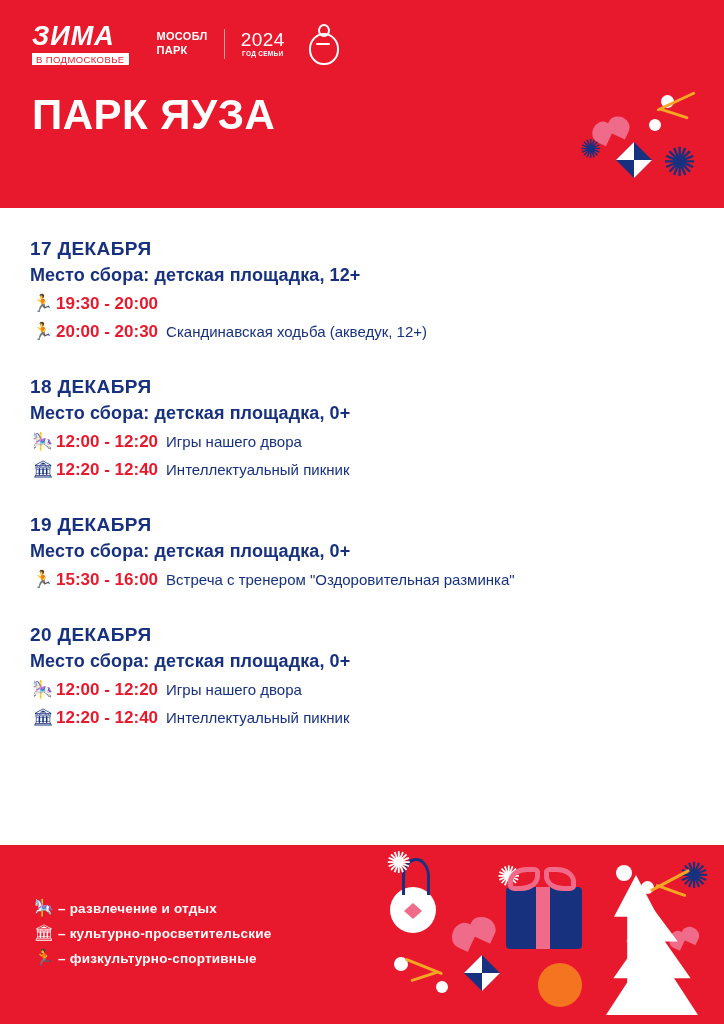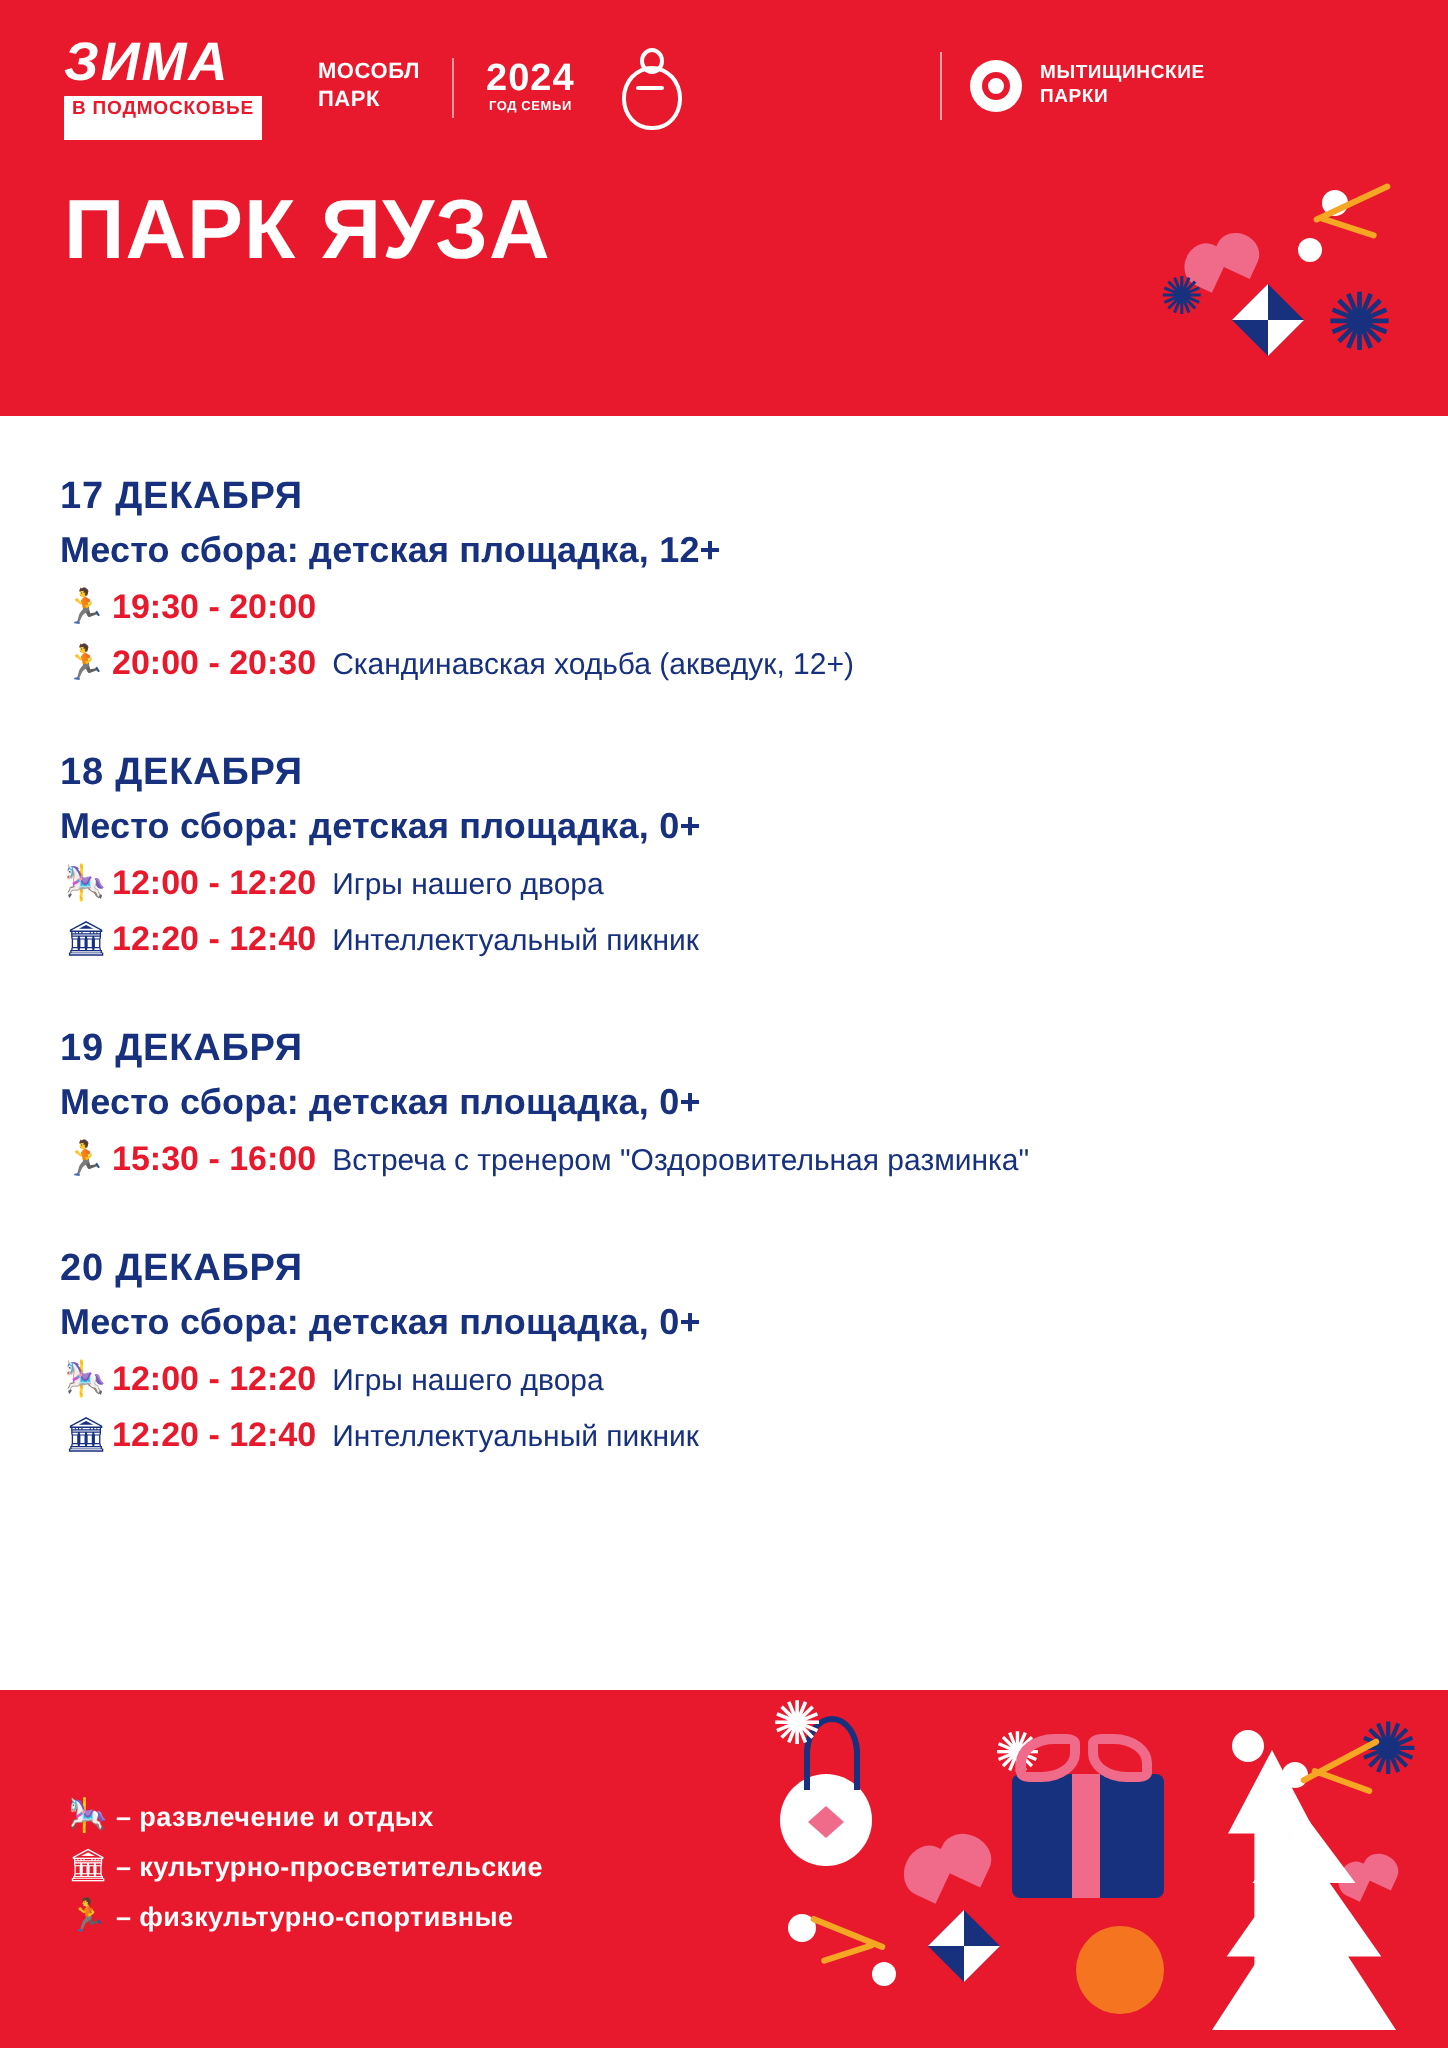--- a/index.html
+++ b/index.html
@@ -77,7 +77,7 @@
   }
   .year-badge .yr {
     font-size: 19px;
-    font-weight: bold;
+    font-weight: normal;
     letter-spacing: 0.5px;
   }
   .year-badge .yr-sub {

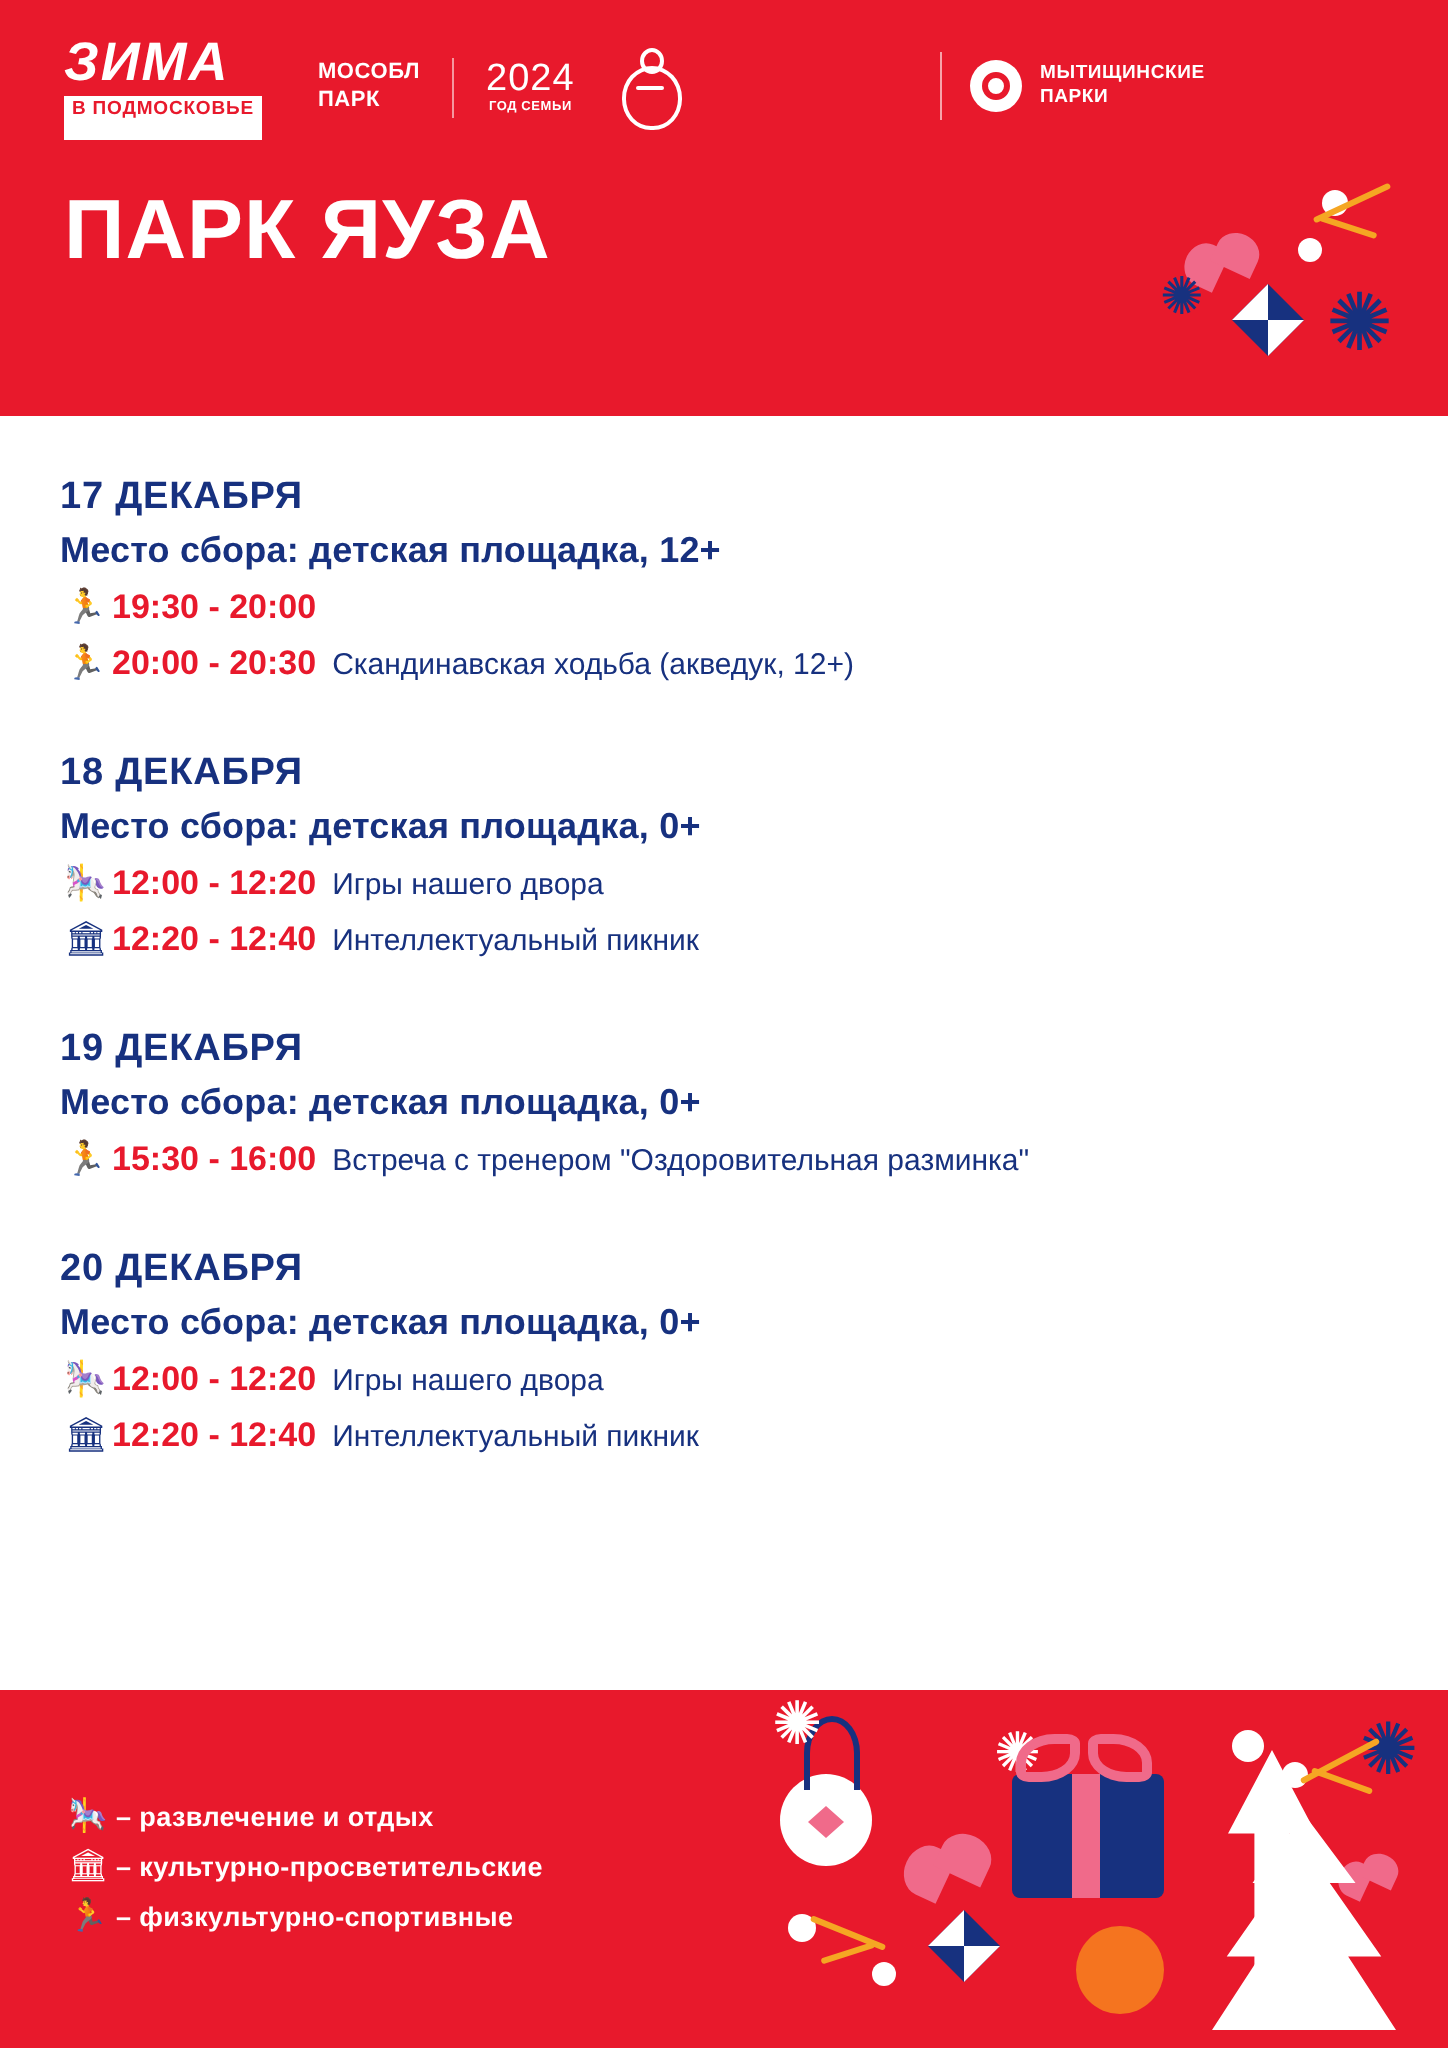--- a/index.html
+++ b/index.html
@@ -299,14 +299,6 @@
     </div>
   </div>
 
-  <div class="mp-block">
-    <div class="mp-bar"></div>
-    <div class="mp-circle"></div>
-    <div class="mp-text">
-      <div>МЫТИЩИНСКИЕ</div>
-      <div>ПАРКИ</div>
-    </div>
-  </div>
 
   <div class="park-title">ПАРК ЯУЗА</div>
 

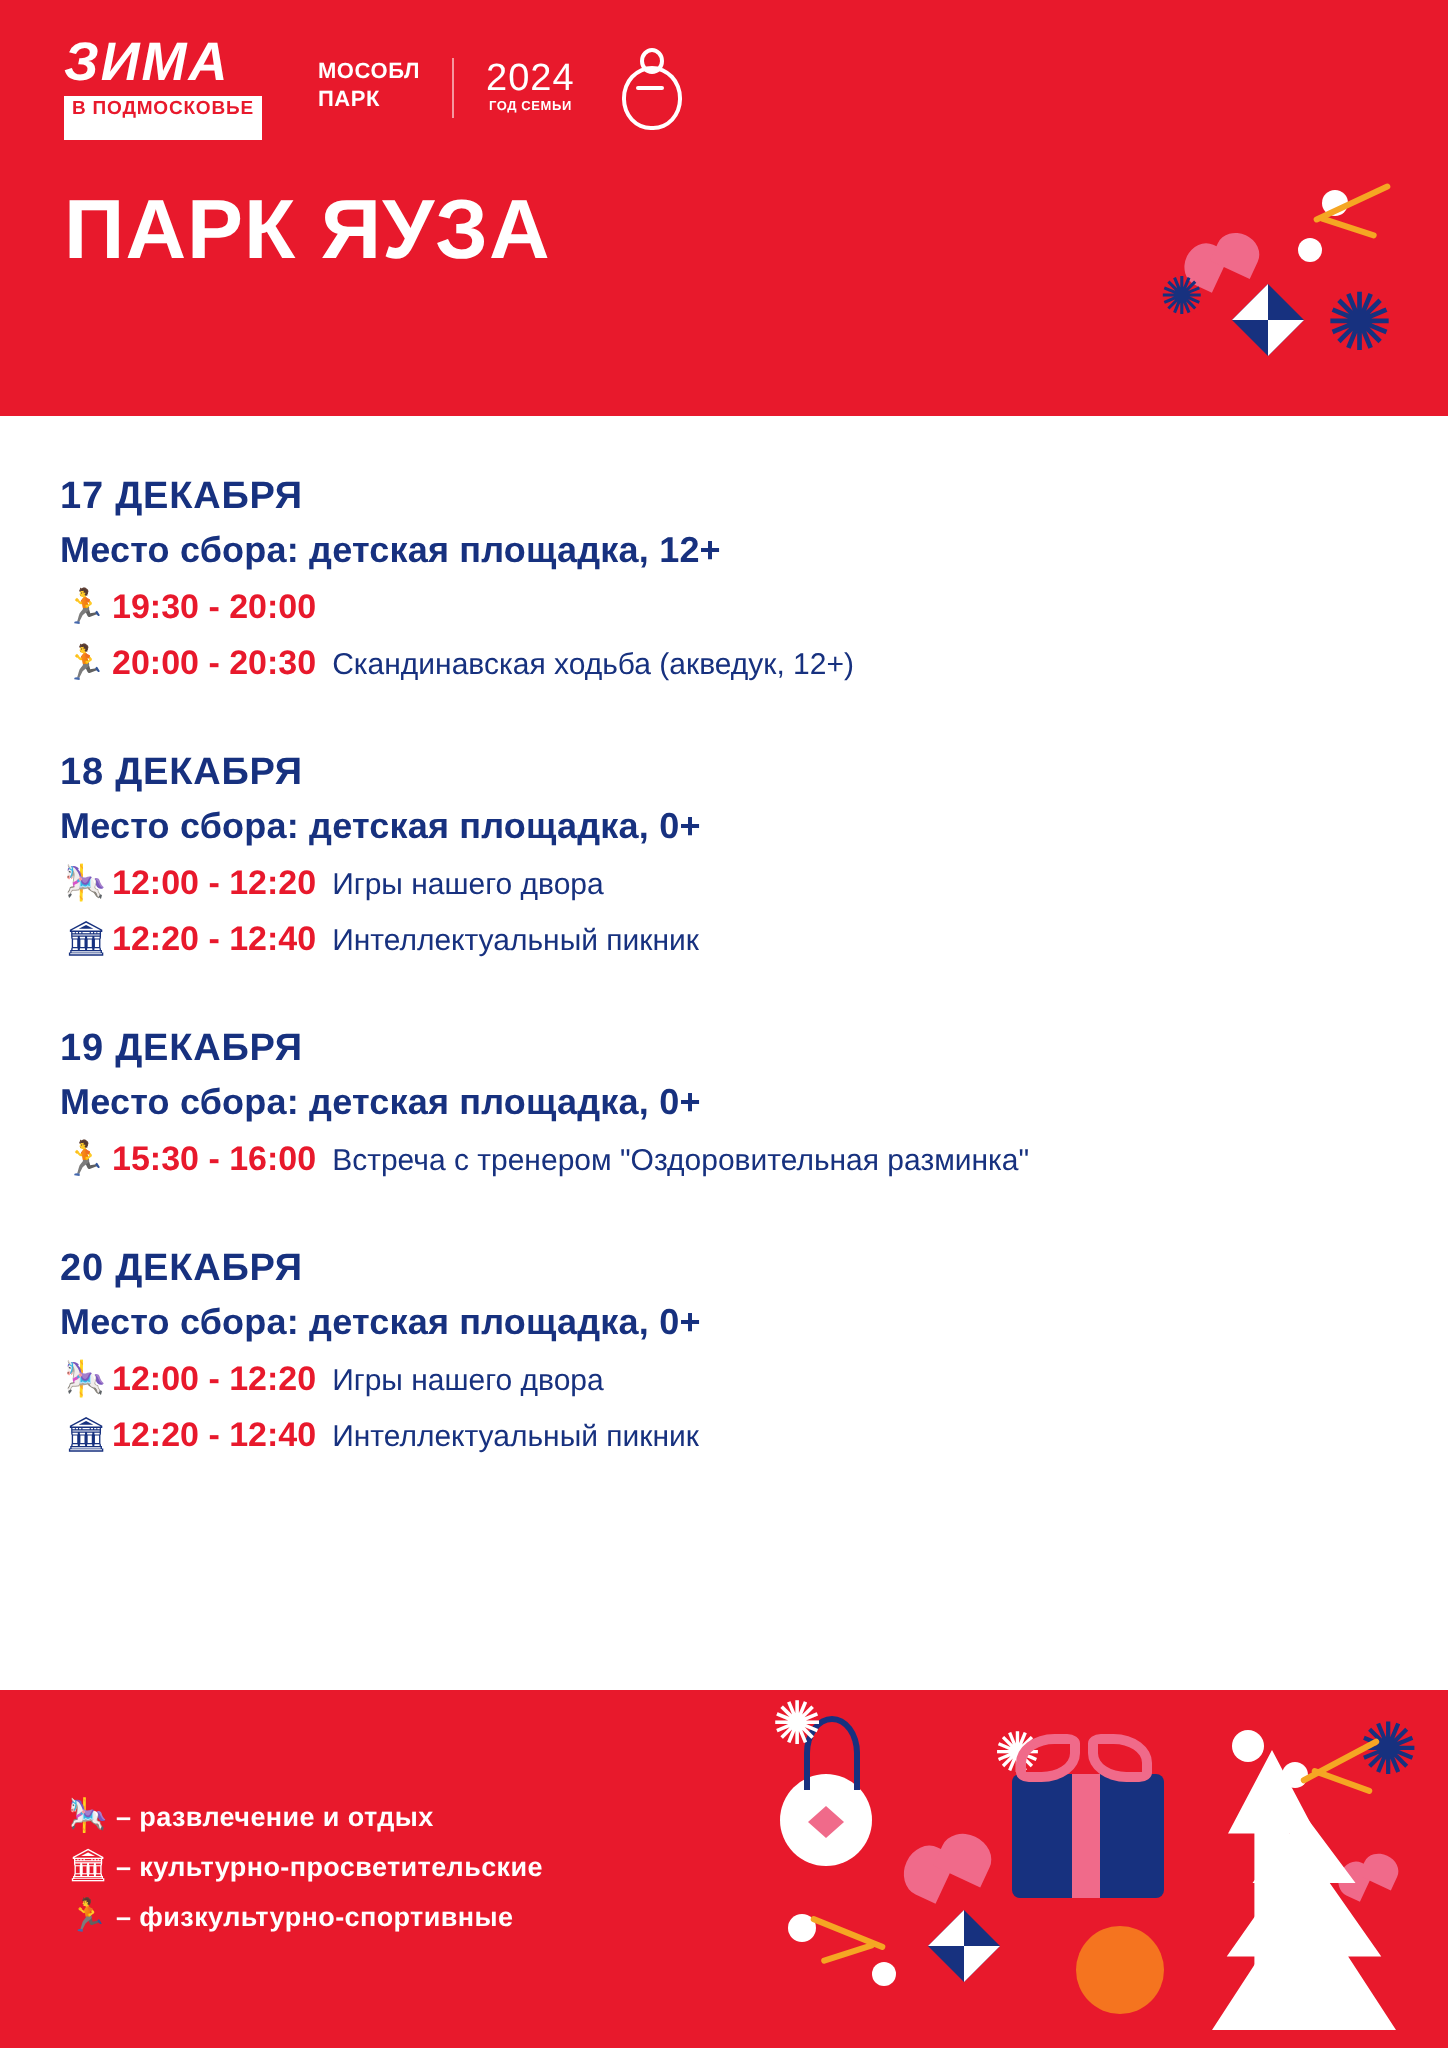--- a/index.html
+++ b/index.html
@@ -52,9 +52,9 @@
     background: #ffffff;
     color: #e8192c;
     font-size: 9.5px;
-    font-weight: bold;
+    font-weight: normal;
     letter-spacing: 0.4px;
-    padding: 2px 4px 10px 4px;
+    padding: 2px 4px 0 4px;
   }
   .mosobl {
     margin-left: 26px;

